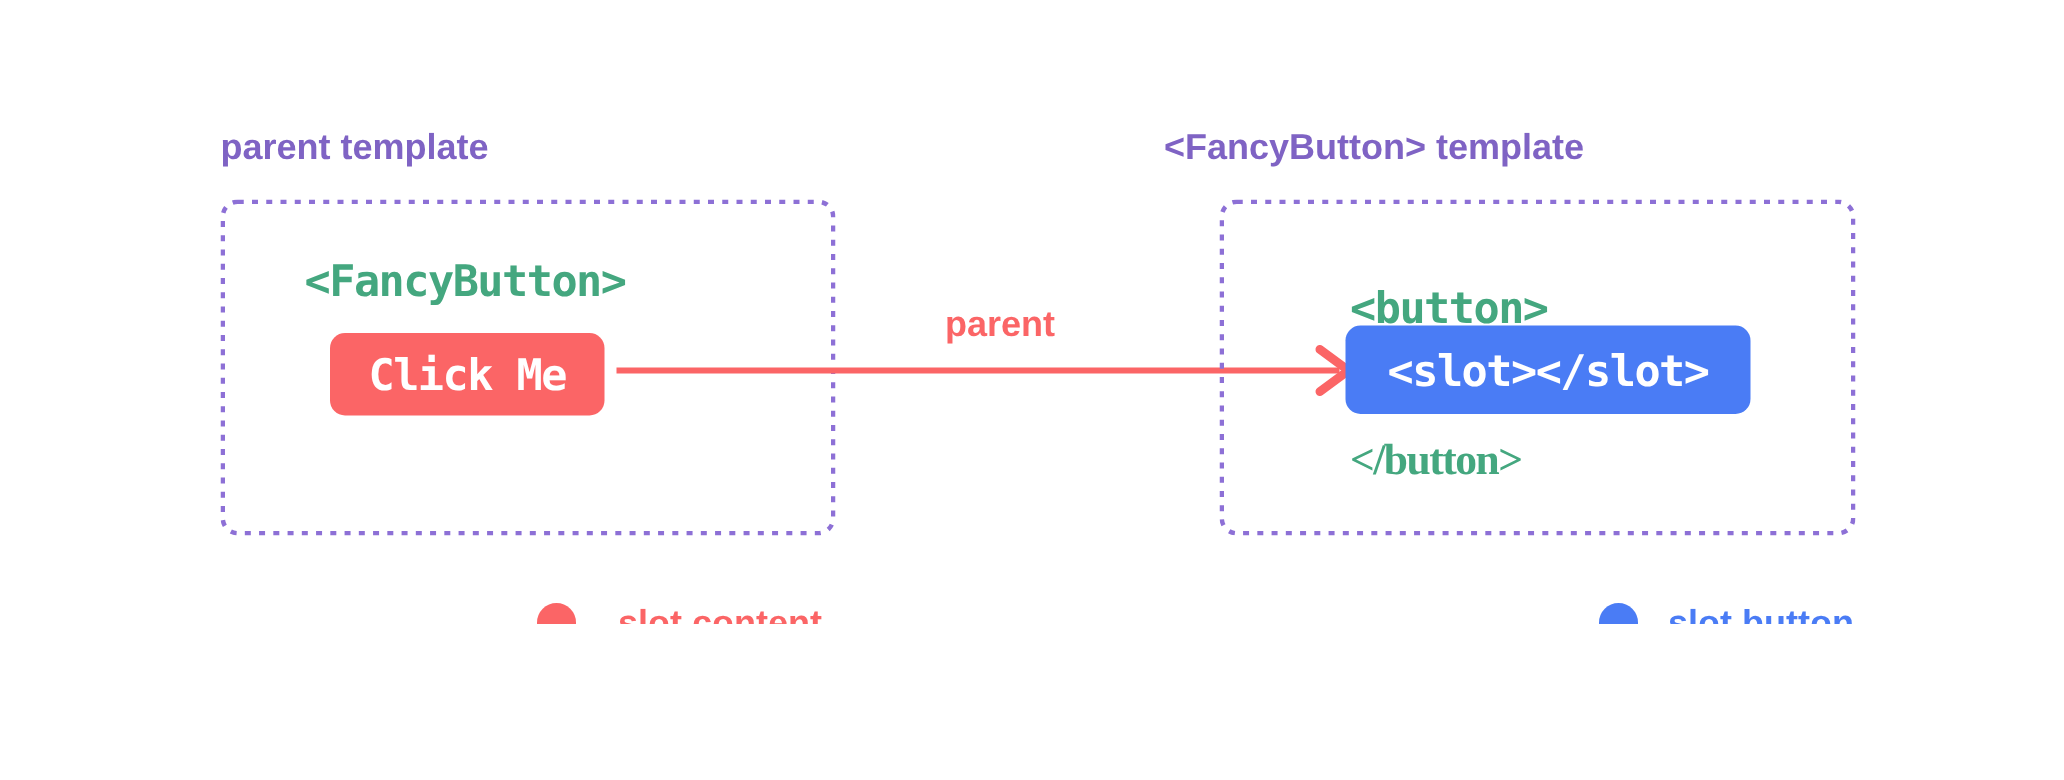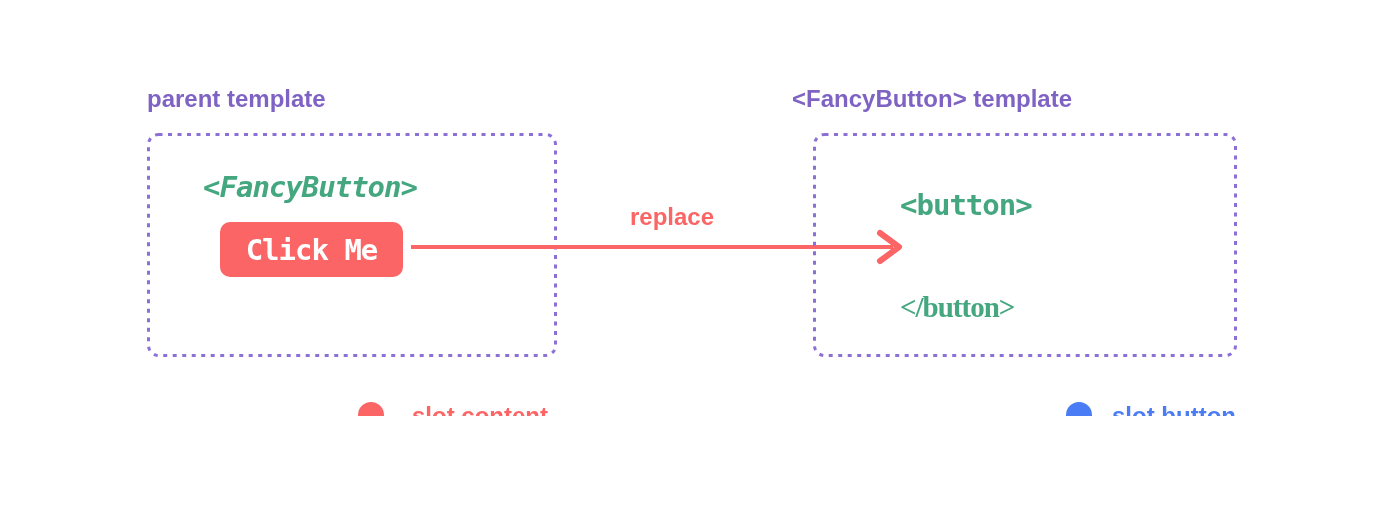--- a/index.html
+++ b/index.html
@@ -115,7 +115,7 @@
 
   <div class="arrow-label">replace</div>
 
-  <div class="panel-title" style="left:792px;top:87px;text-align:right;">&lt;FancyButton&gt; template</div>
+  <div class="panel-title" style="left:776px;top:87px;text-align:right;">&lt;FancyButton&gt; template</div>
 
   <svg class="box-border" style="left:813px;top:133px;" width="424" height="224">
     <rect x="1.5" y="1.5" width="421" height="221" rx="10"></rect>

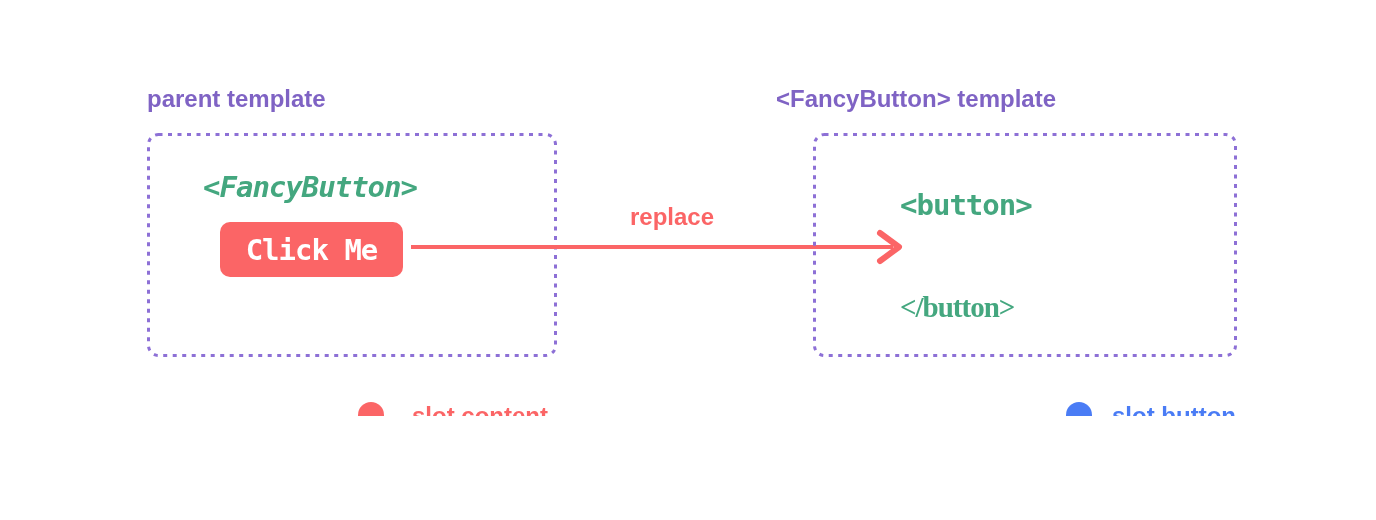--- a/index.html
+++ b/index.html
@@ -101,7 +101,7 @@
     <rect x="1.5" y="1.5" width="407" height="221" rx="10"></rect>
   </svg>
 
-  <div class="code-tag" style="left:203px;top:173px;font-style:italic;">&lt;FancyButton&gt;</div>
+  <div class="code-tag" style="left:203px;top:173px;">&lt;FancyButton&gt;</div>
 
   <div class="pill pill-red" style="left:220px;top:222px;width:183px;height:55px;">
     <span>Click Me</span>

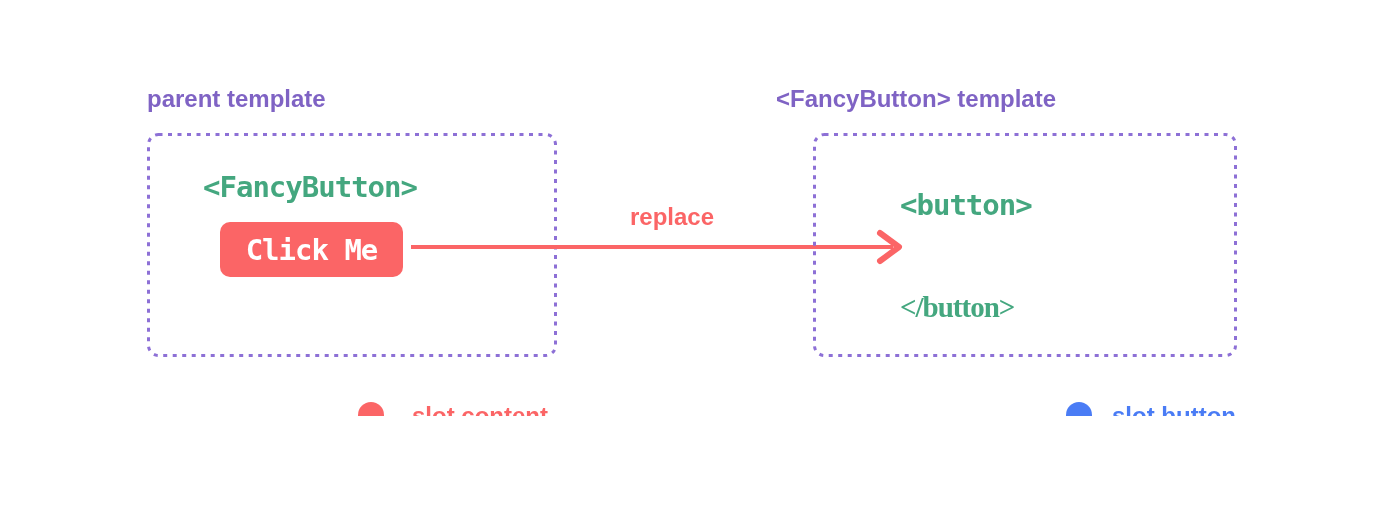--- a/index.html
+++ b/index.html
@@ -113,7 +113,7 @@
     <polyline class="arrow-head" points="477,8 496,22 477,36"></polyline>
   </svg>
 
-  <div class="arrow-label">replace</div>
+  <div class="arrow-label">parent</div>
 
   <div class="panel-title" style="left:776px;top:87px;text-align:right;">&lt;FancyButton&gt; template</div>
 

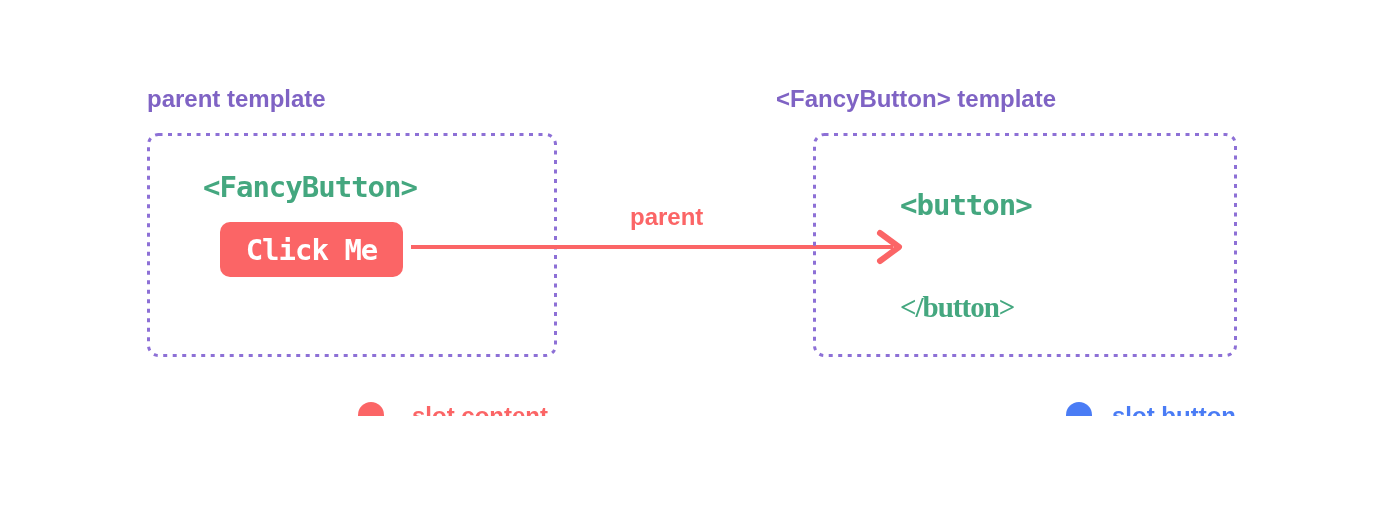--- a/index.html
+++ b/index.html
@@ -123,6 +123,9 @@
 
   <div class="code-tag" style="left:900px;top:191px;">&lt;button&gt;</div>
 
+  <div class="pill pill-blue" style="left:897px;top:217px;width:270px;height:59px;">
+    <span>&lt;slot&gt;&lt;/slot&gt;</span>
+  </div>
 
   <div class="code-tag" style="left:900px;top:293px;font-family:Liberation Serif, serif;">&lt;/button&gt;</div>
 

